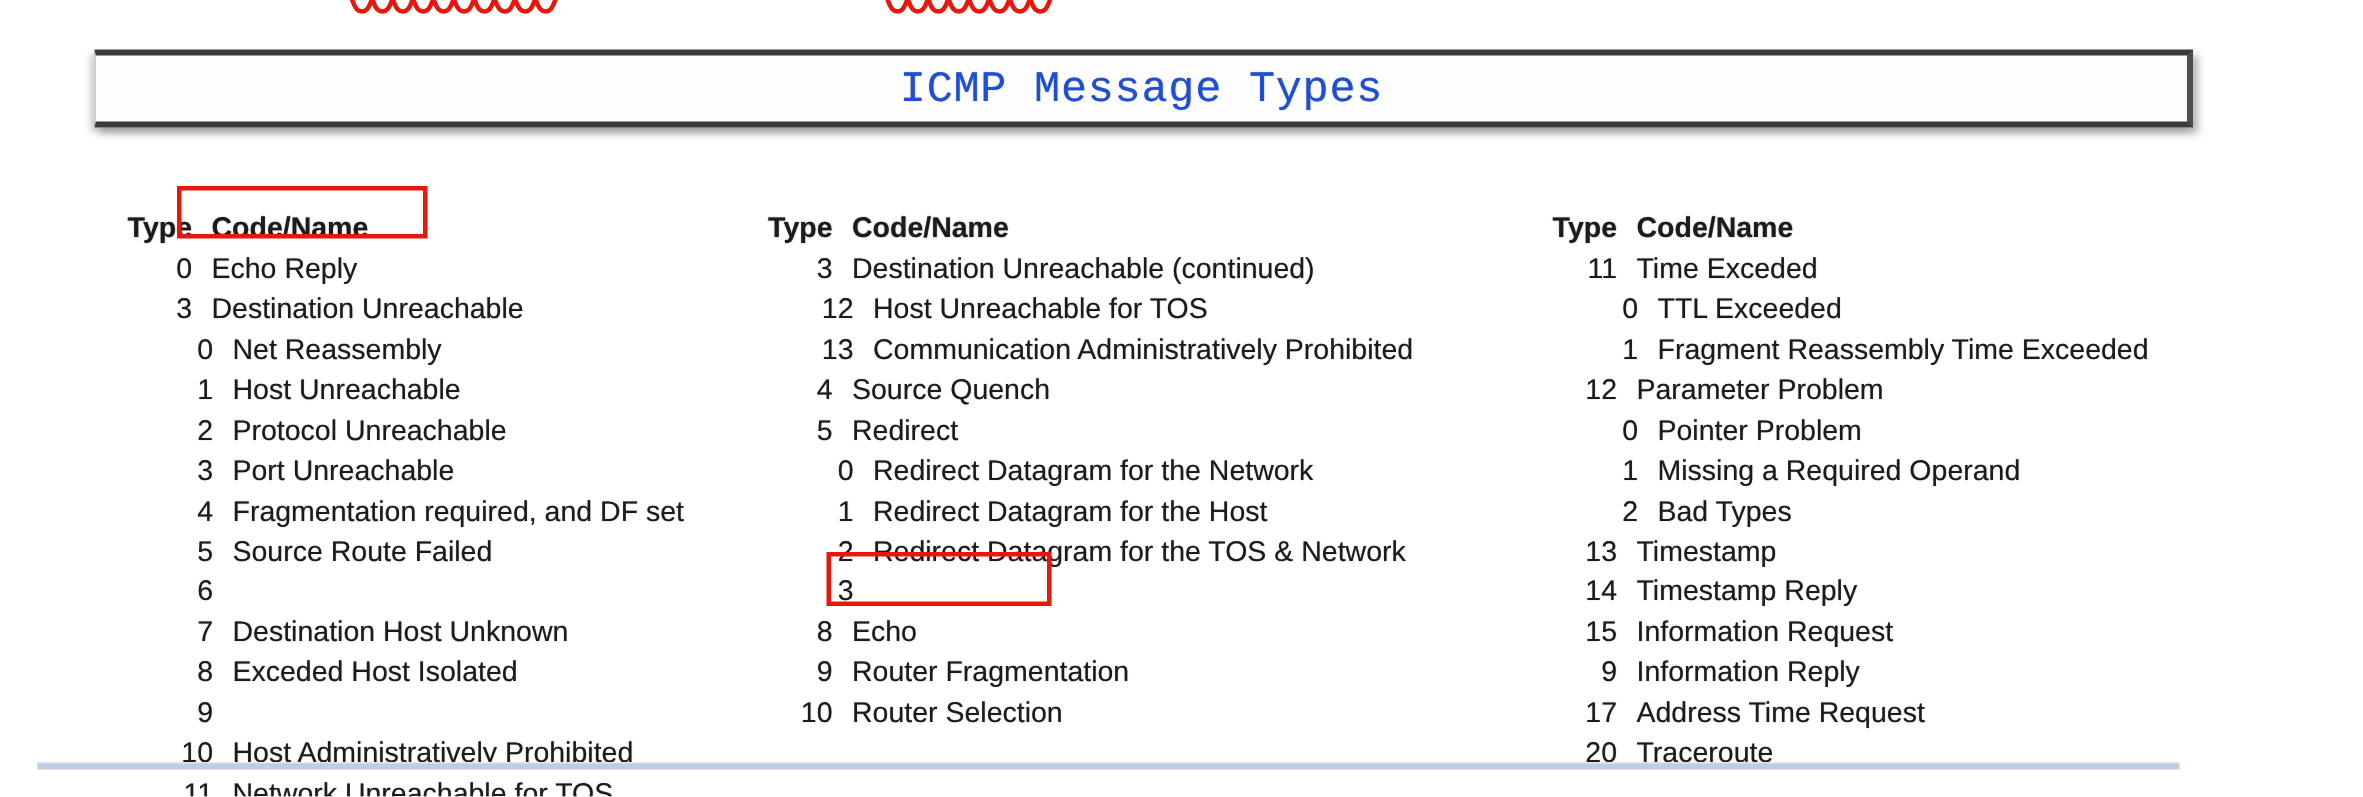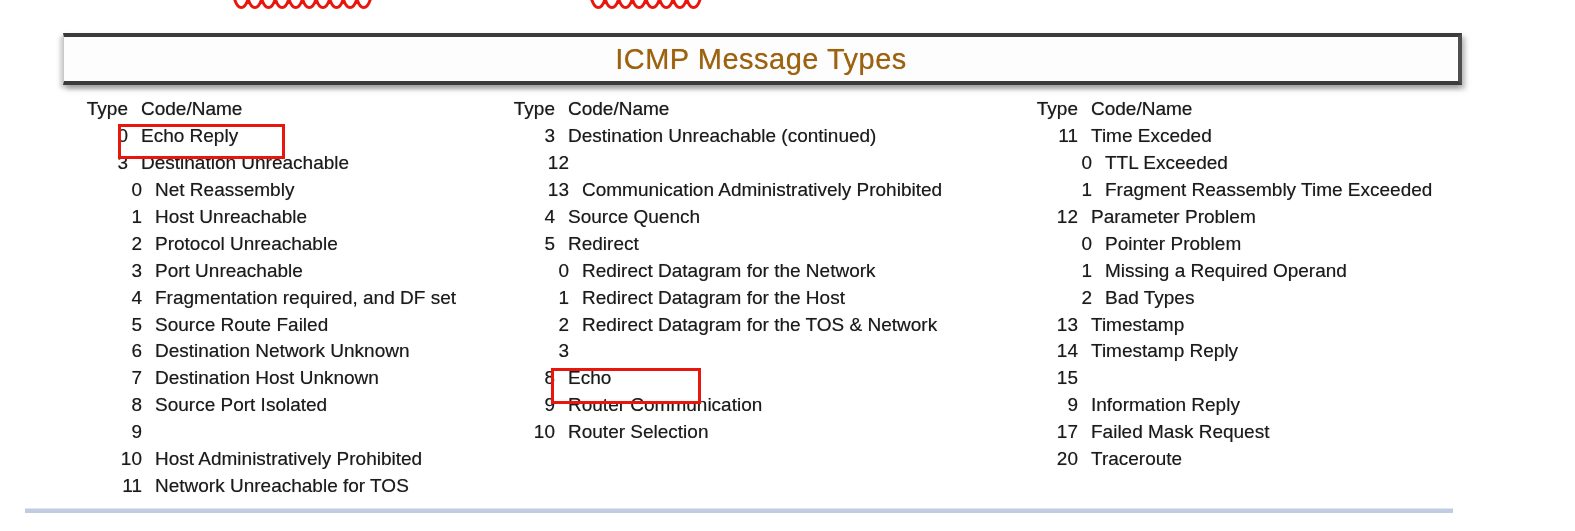--- a/index.html
+++ b/index.html
@@ -16,8 +16,9 @@
     display:flex;align-items:center;justify-content:center;
   }
   .title-box span{
-    font-size:29px;color:#a16207;letter-spacing:.5px;
+    font-size:29px;color:#1d4ed8;letter-spacing:.5px;
     text-shadow:0 0 .8px rgba(0,0,0,.45);
+    font-family:Liberation Mono, monospace;
   }
   .col{position:absolute;top:96px;}
   .col-1{left:78px;}

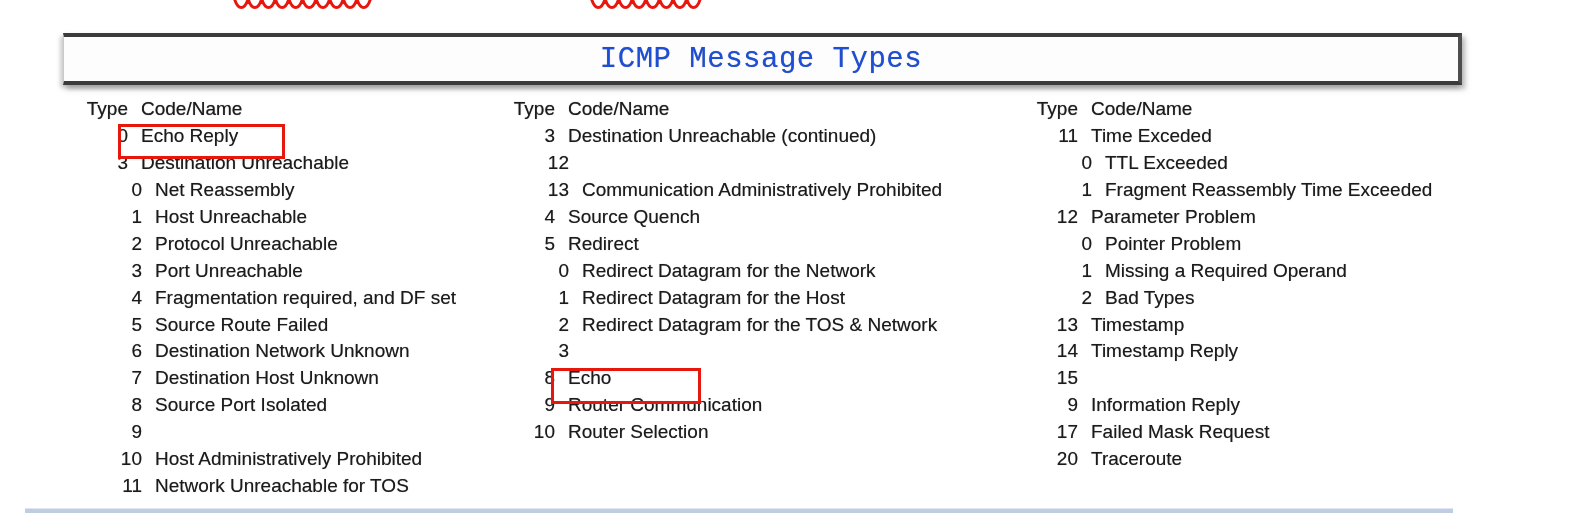--- a/index.html
+++ b/index.html
@@ -31,7 +31,7 @@
   .trow .code{width:50px;text-align:right;flex:none;}
   .trow.sub .code{width:64px;}
   .trow .nm{margin-left:13px;}
-  .trow.header{font-weight:normal;text-shadow:0 0 .9px rgba(0,0,0,.6);}
+  .trow.header{font-weight:bold;text-shadow:0 0 .9px rgba(0,0,0,.6);margin-top:44px;}
   .hl{position:absolute;border:3px solid var(--annot,#e8170d);background:transparent;}
   .bottom-rule{
     position:absolute;left:25px;top:508px;width:1428px;height:4px;

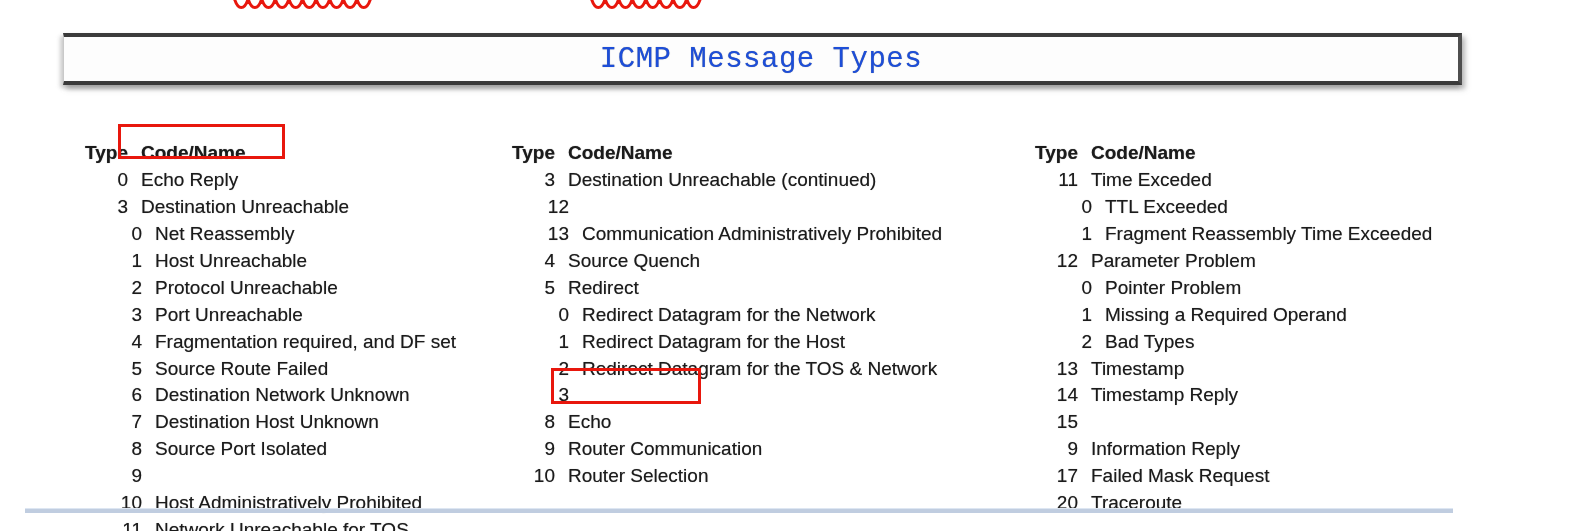--- a/index.html
+++ b/index.html
@@ -120,6 +120,7 @@
         </div>
         <div class="trow sub">
           <span class="code">12</span>
+          <span class="nm">Host Unreachable for TOS</span>
         </div>
         <div class="trow sub">
           <span class="code">13</span>

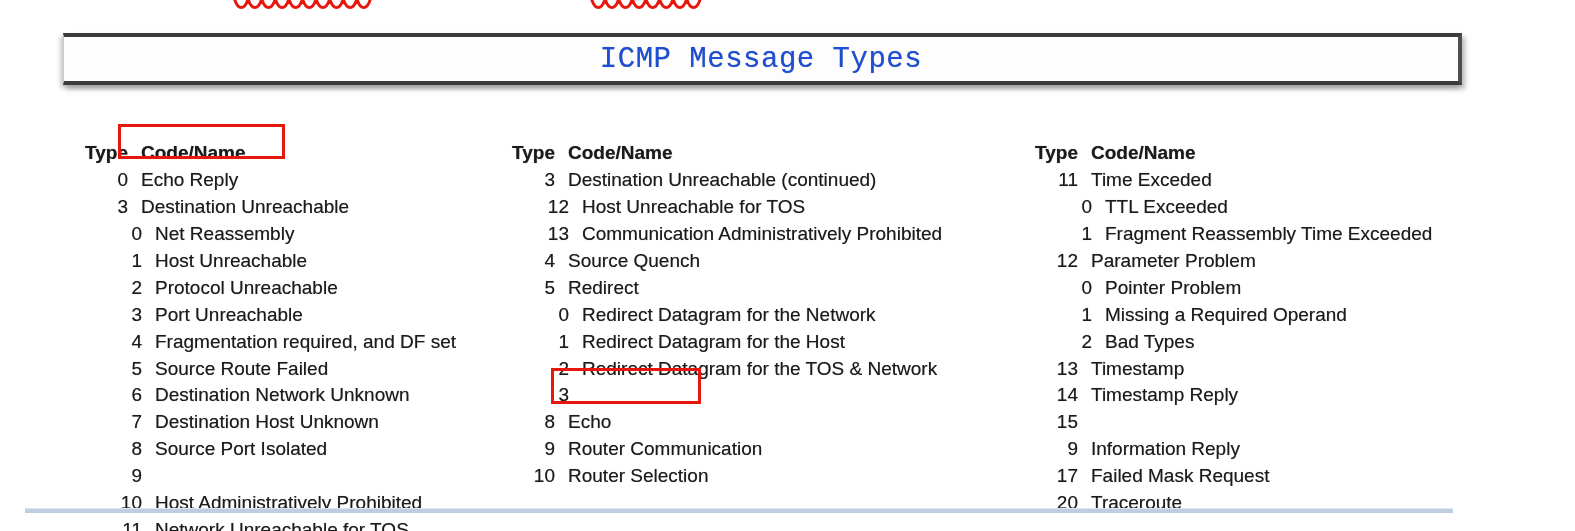--- a/index.html
+++ b/index.html
@@ -87,7 +87,6 @@
         </div>
         <div class="trow sub">
           <span class="code">6</span>
-          <span class="nm">Destination Network Unknown</span>
         </div>
         <div class="trow sub">
           <span class="code">7</span>

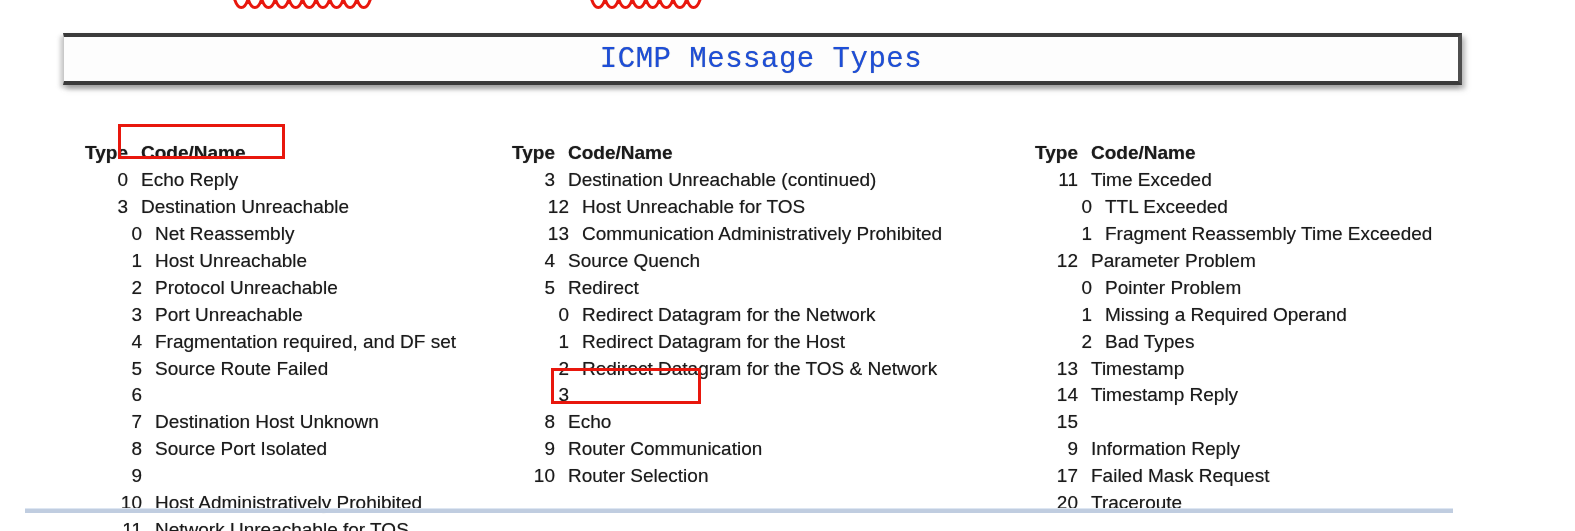--- a/index.html
+++ b/index.html
@@ -204,6 +204,7 @@
         </div>
         <div class="trow">
           <span class="code">15</span>
+          <span class="nm">Information Request</span>
         </div>
         <div class="trow">
           <span class="code">9</span>

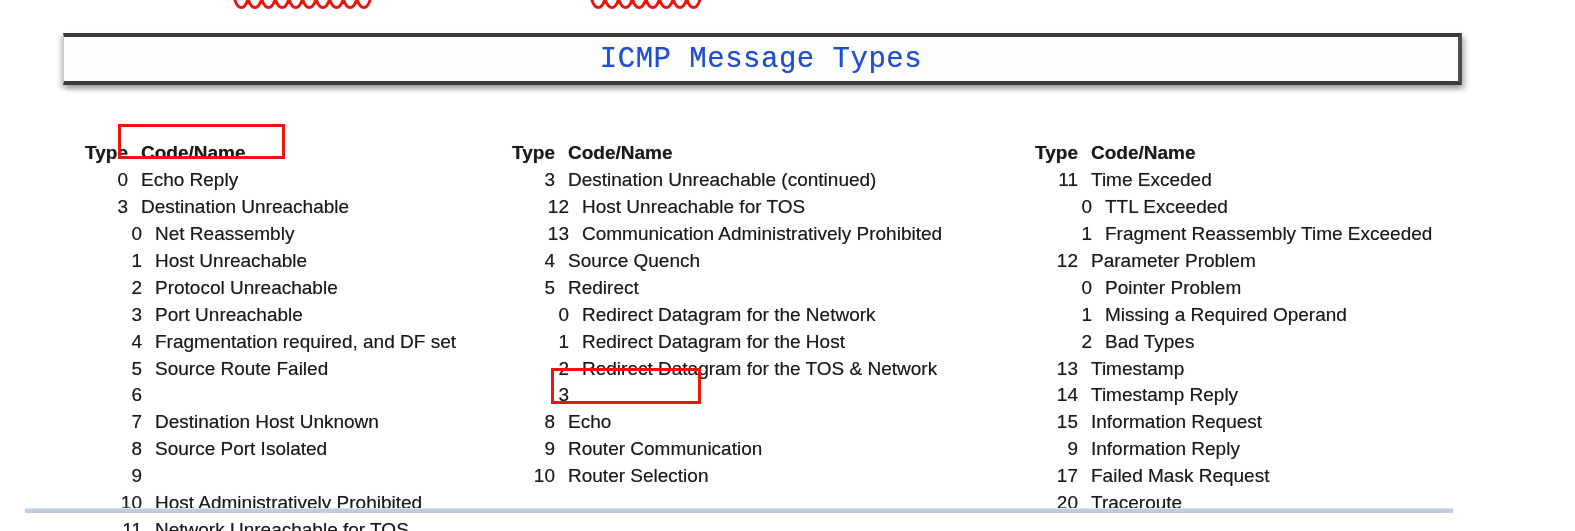--- a/index.html
+++ b/index.html
@@ -94,7 +94,7 @@
         </div>
         <div class="trow sub">
           <span class="code">8</span>
-          <span class="nm">Source Port Isolated</span>
+          <span class="nm">Exceded Host Isolated</span>
         </div>
         <div class="trow sub">
           <span class="code">9</span>

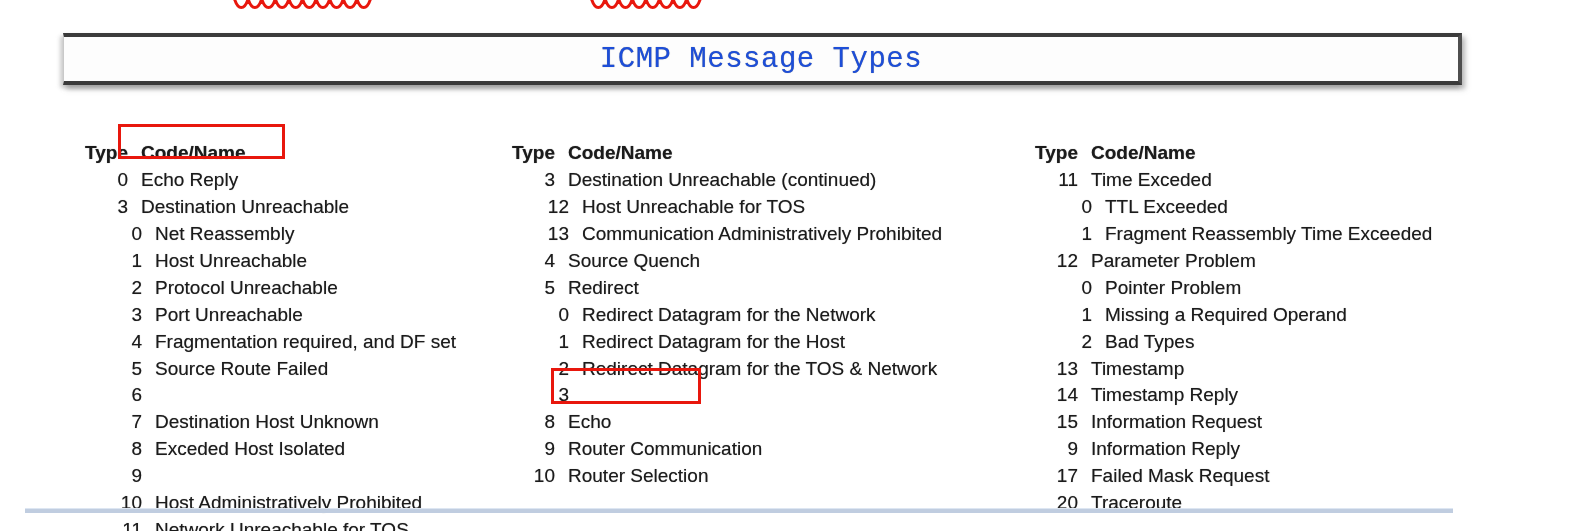--- a/index.html
+++ b/index.html
@@ -154,7 +154,7 @@
         </div>
         <div class="trow">
           <span class="code">9</span>
-          <span class="nm">Router Communication</span>
+          <span class="nm">Router Fragmentation</span>
         </div>
         <div class="trow">
           <span class="code">10</span>

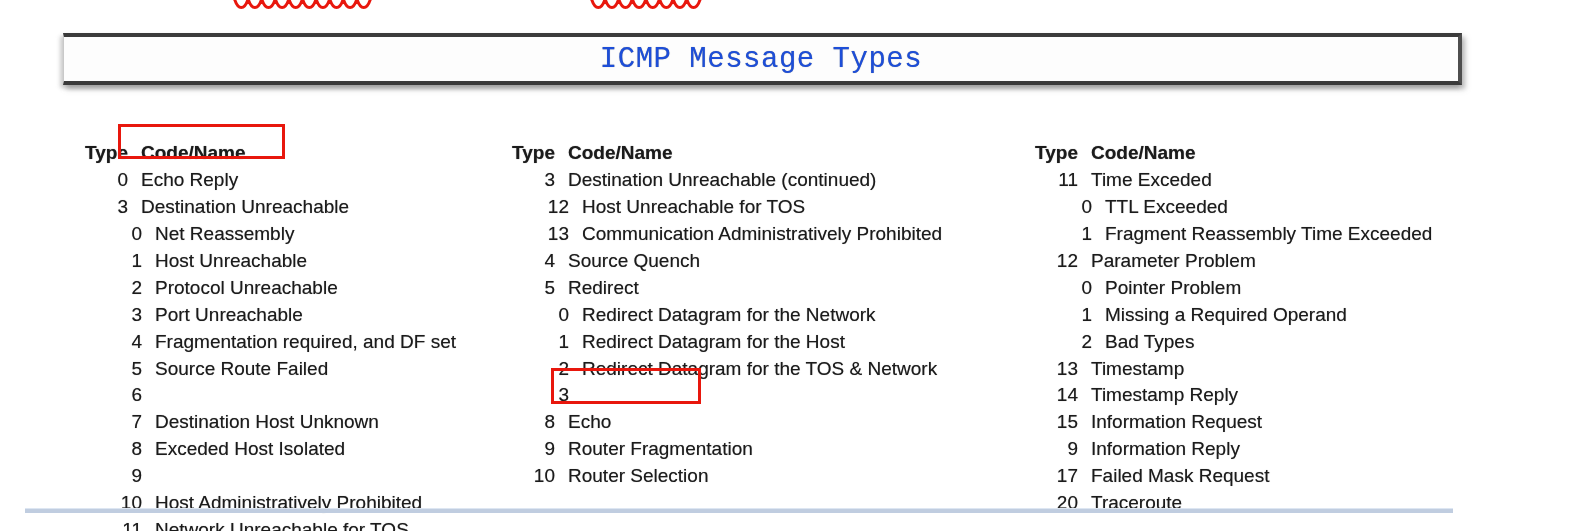--- a/index.html
+++ b/index.html
@@ -212,7 +212,7 @@
         </div>
         <div class="trow">
           <span class="code">17</span>
-          <span class="nm">Failed Mask Request</span>
+          <span class="nm">Address Time Request</span>
         </div>
         <div class="trow">
           <span class="code">20</span>

